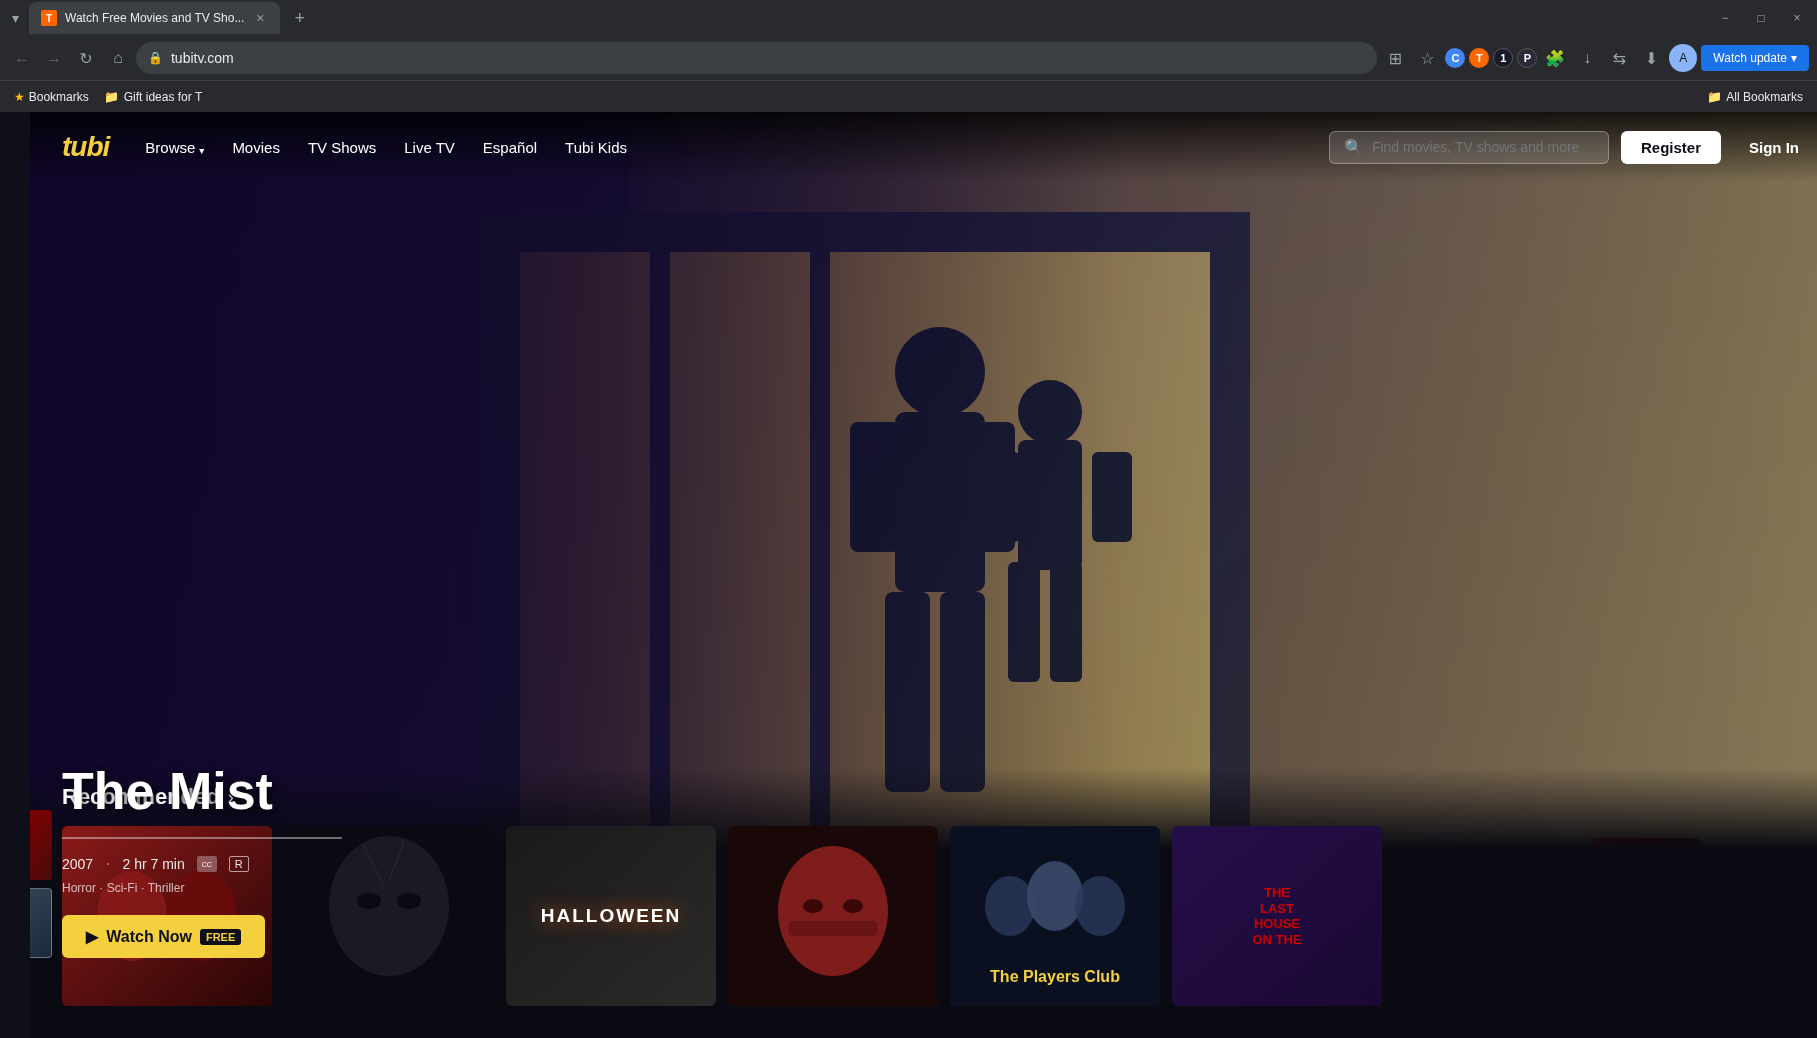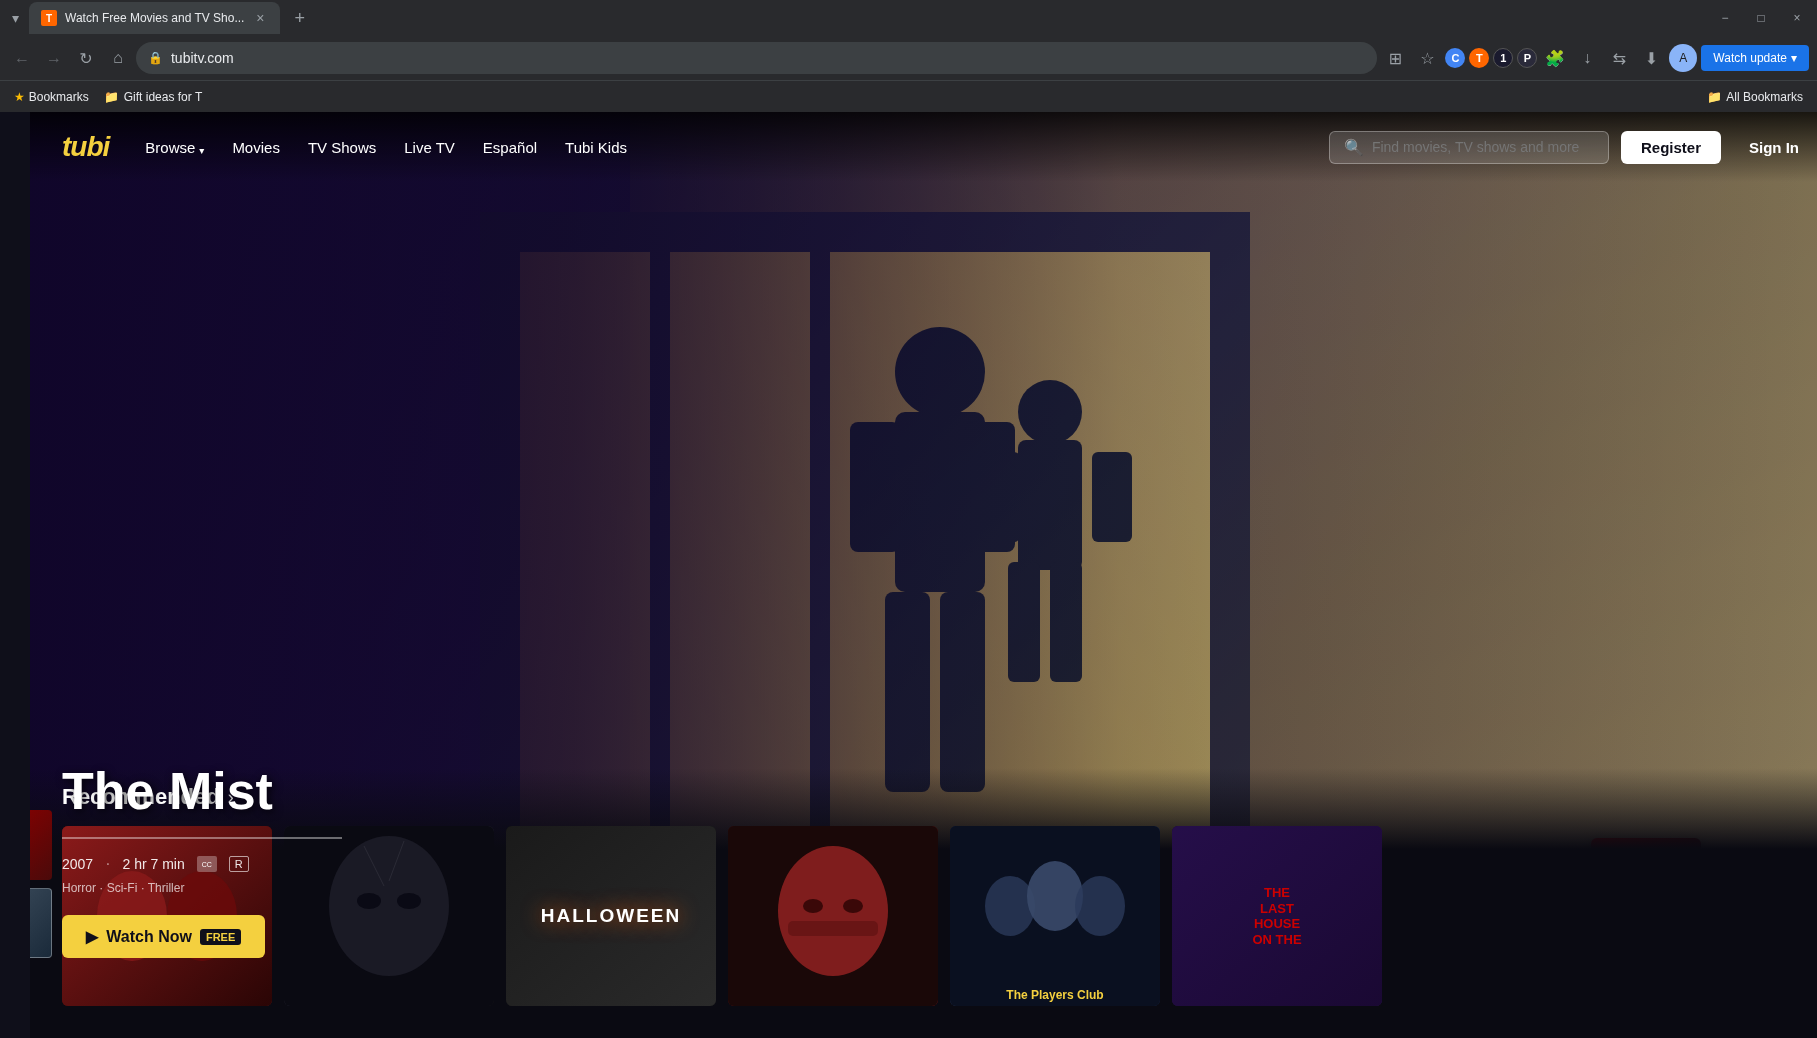--- a/index.html
+++ b/index.html
@@ -510,11 +510,11 @@
     }
     .players-club-text {
       position: absolute;
-      bottom: 4px;
+      bottom: 20px;
       left: 50%;
       transform: translateX(-50%);
       color: #f4d03f;
-      font-size: 12px;
+      font-size: 16px;
       font-weight: 700;
       text-align: left;
       white-space: nowrap;

